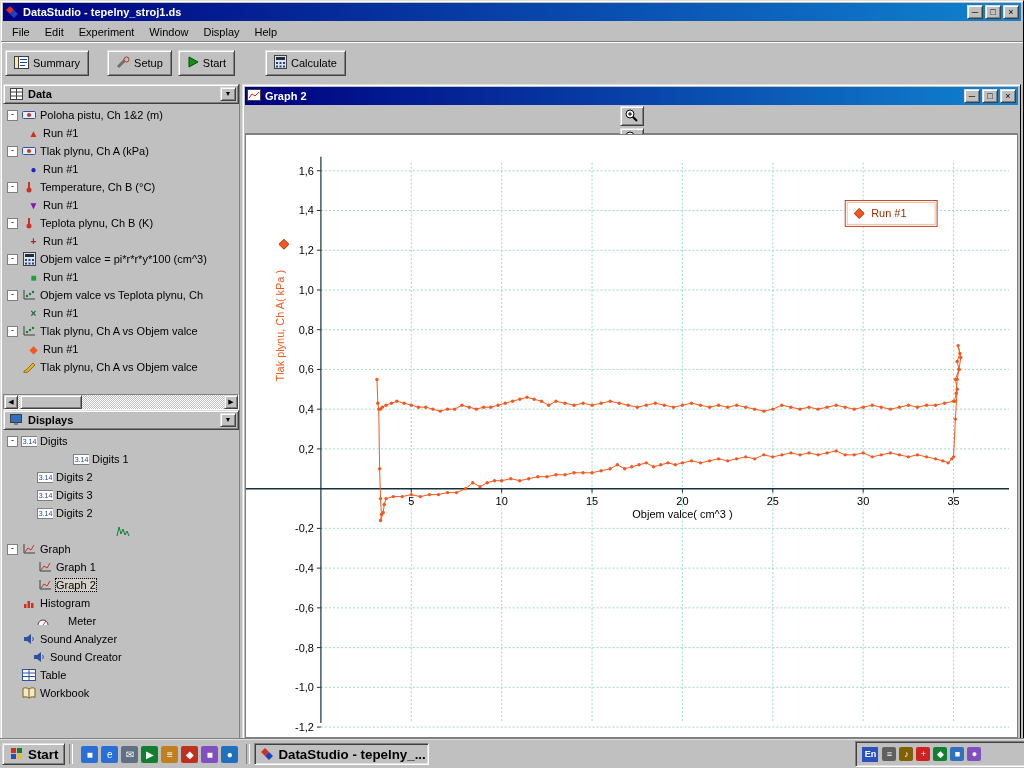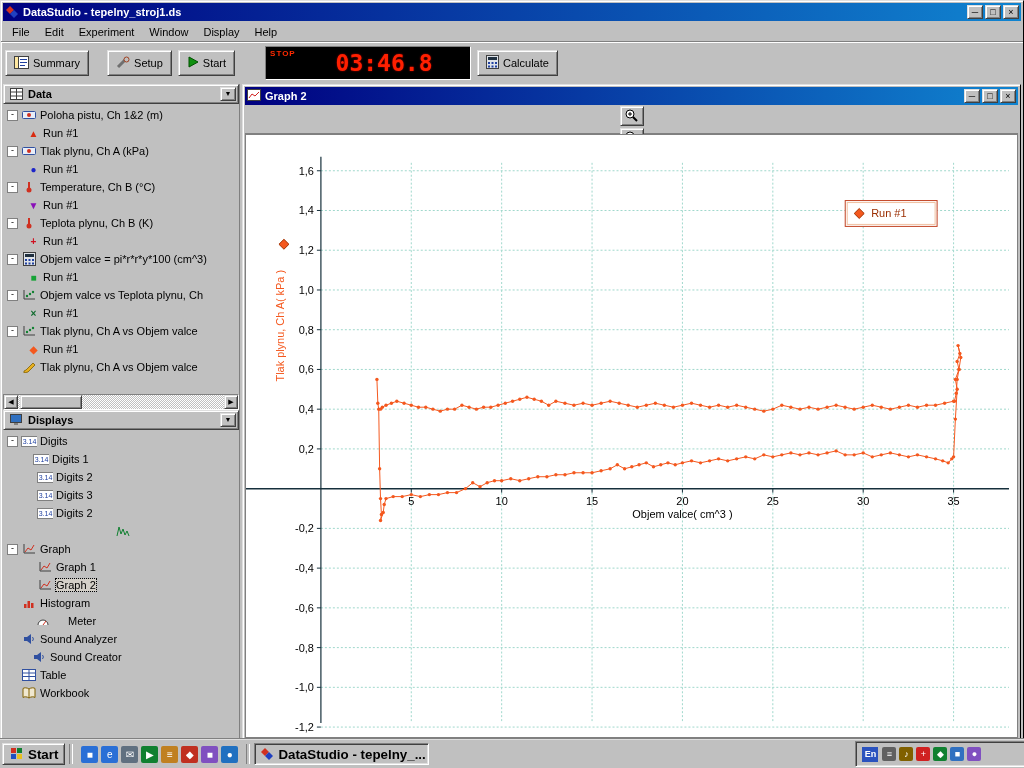--- a/index.html
+++ b/index.html
@@ -136,10 +136,6 @@
         <span>Start</span>
       </button>
       <span style="width:18px"></span>
-      <div class="timer">
-        <span class="stoplbl">STOP</span>
-        <span class="tval">03:46.8</span>
-      </div>
       <button class="tb-btn raised">
         <span id="ic-calc"><svg width="13" height="14">
               <rect x="0.5" y="0.5" width="12" height="13" fill="#dfe3e8" stroke="#404040"></rect>

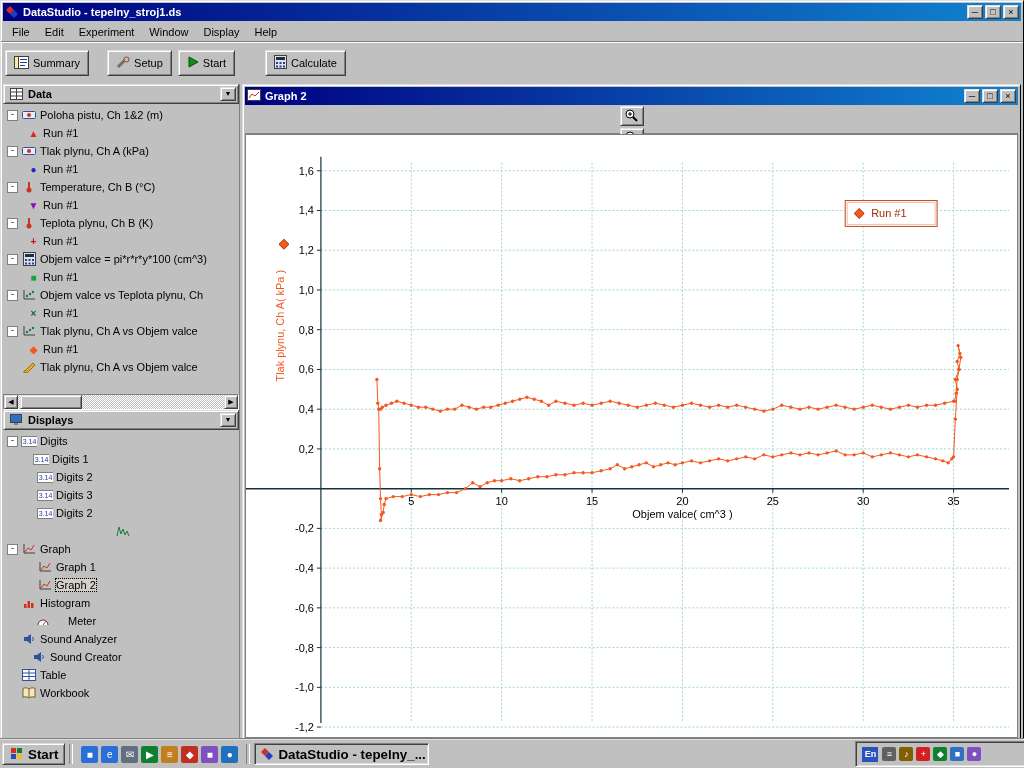--- a/index.html
+++ b/index.html
@@ -317,7 +317,7 @@
               </span>
               <span class="tree-label">Digits</span>
             </div>
-            <div class="tree-row" style="padding-left: 16px;">
+            <div class="tree-row" style="padding-left: 8px; margin-left: 48px;">
               <span class="exp-spacer"></span>
               <span class="tree-icon">
                 <svg width="17" height="11">

